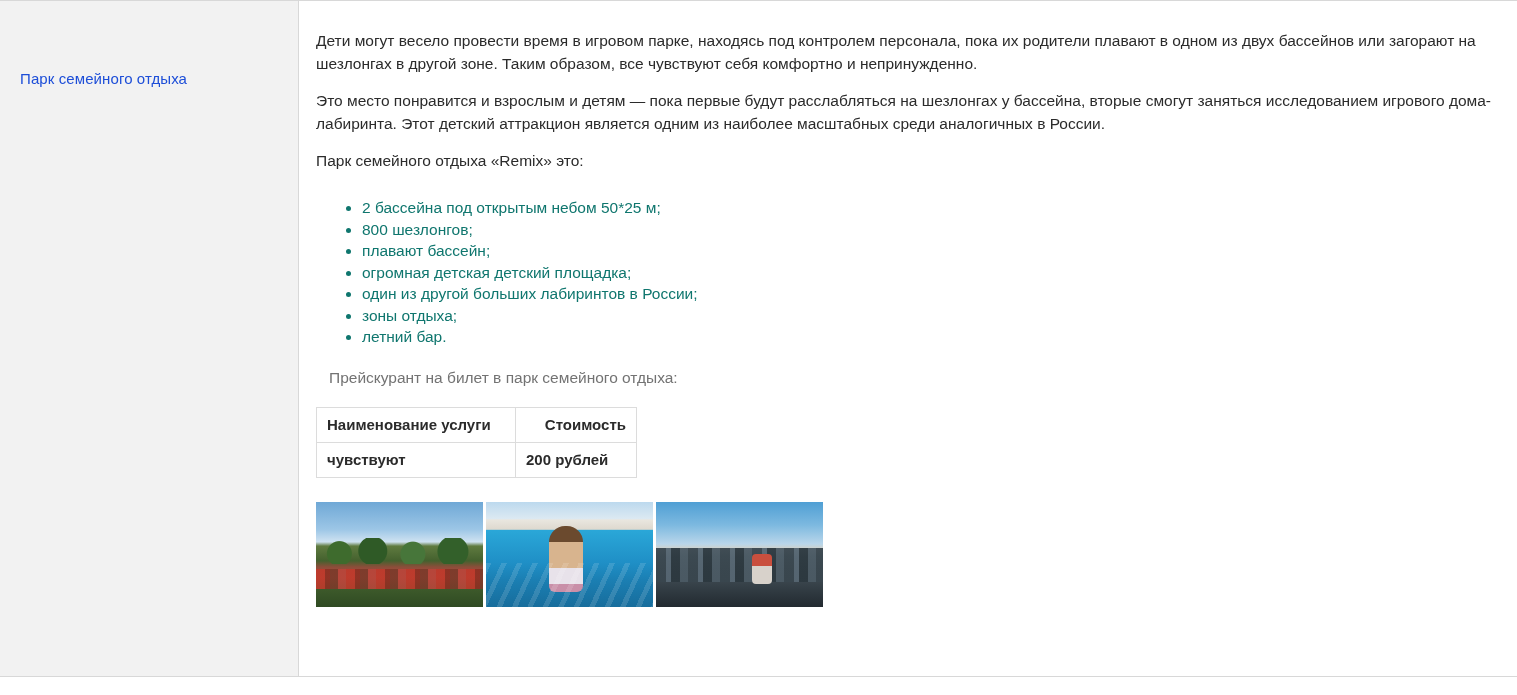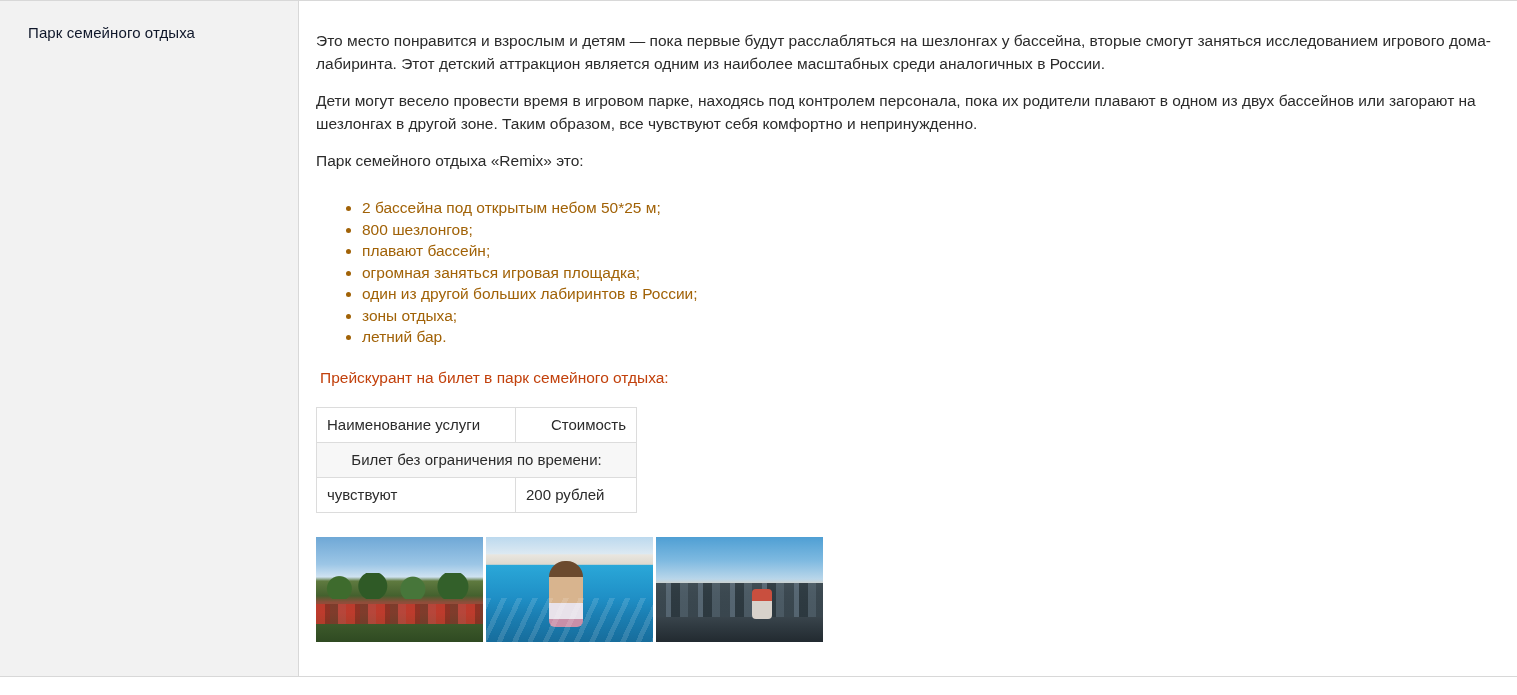--- a/index.html
+++ b/index.html
@@ -37,10 +37,11 @@
   }
   .sidebar-title {
     font-size: 15px;
-    color: #0f172a;
-    padding: 0 28px;
+    color: #1d4ed8;
+    padding: 0 20px;
     line-height: 20px;
     letter-spacing: 0.1px;
+    margin-top: 46px;
   }
 
   

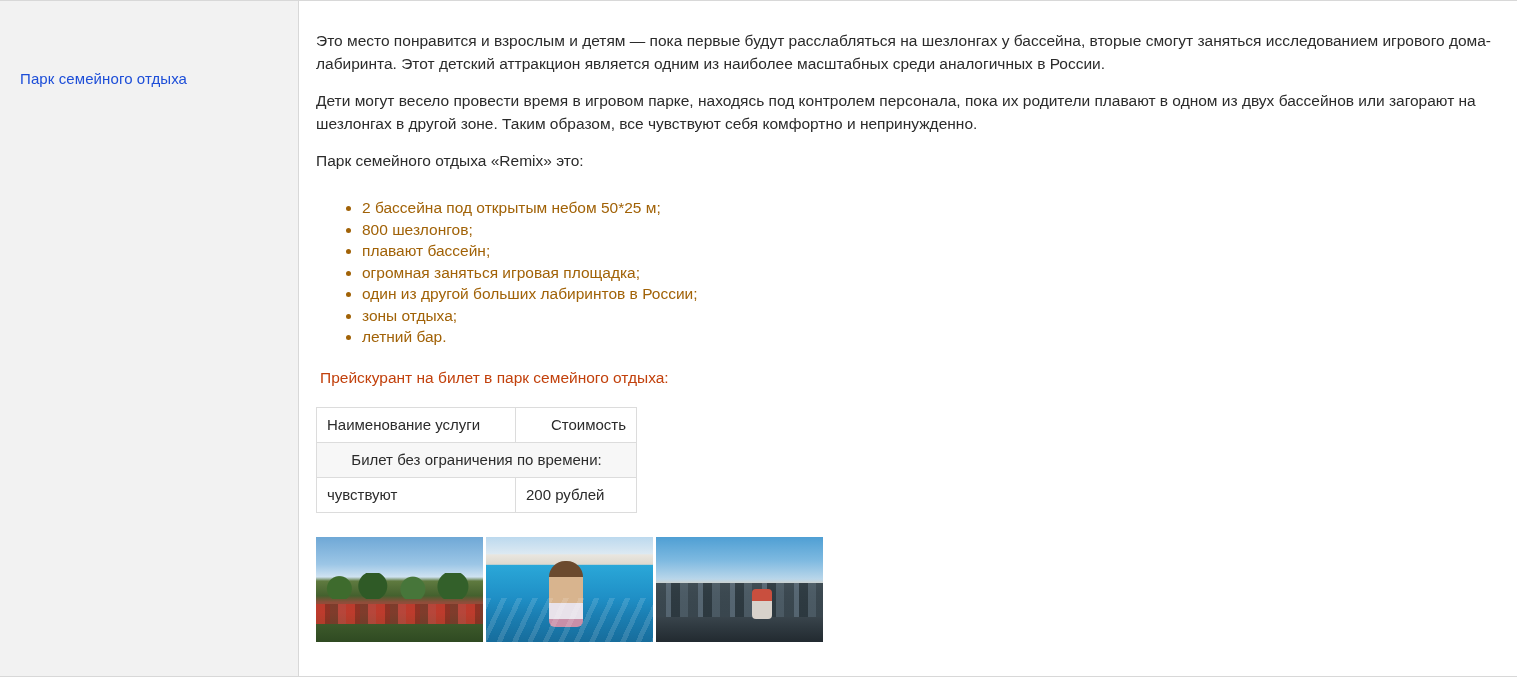--- a/index.html
+++ b/index.html
@@ -245,9 +245,9 @@
 
   <main class="content">
 
+    <p class="para">Дети могут весело провести время в игровом парке, находясь под контролем персонала, пока их родители плавают в одном из двух бассейнов или загорают на шезлонгах в другой зоне. Таким образом, все чувствуют себя комфортно и непринужденно.</p>
+
     <p class="para">Это место понравится и взрослым и детям — пока первые будут расслабляться на шезлонгах у бассейна, вторые смогут заняться исследованием игрового дома-лабиринта. Этот детский аттракцион является одним из наиболее масштабных среди аналогичных в России.</p>
-
-    <p class="para">Дети могут весело провести время в игровом парке, находясь под контролем персонала, пока их родители плавают в одном из двух бассейнов или загорают на шезлонгах в другой зоне. Таким образом, все чувствуют себя комфортно и непринужденно.</p>
 
     <p class="para tight">Парк семейного отдыха «Remix» это:</p>
 

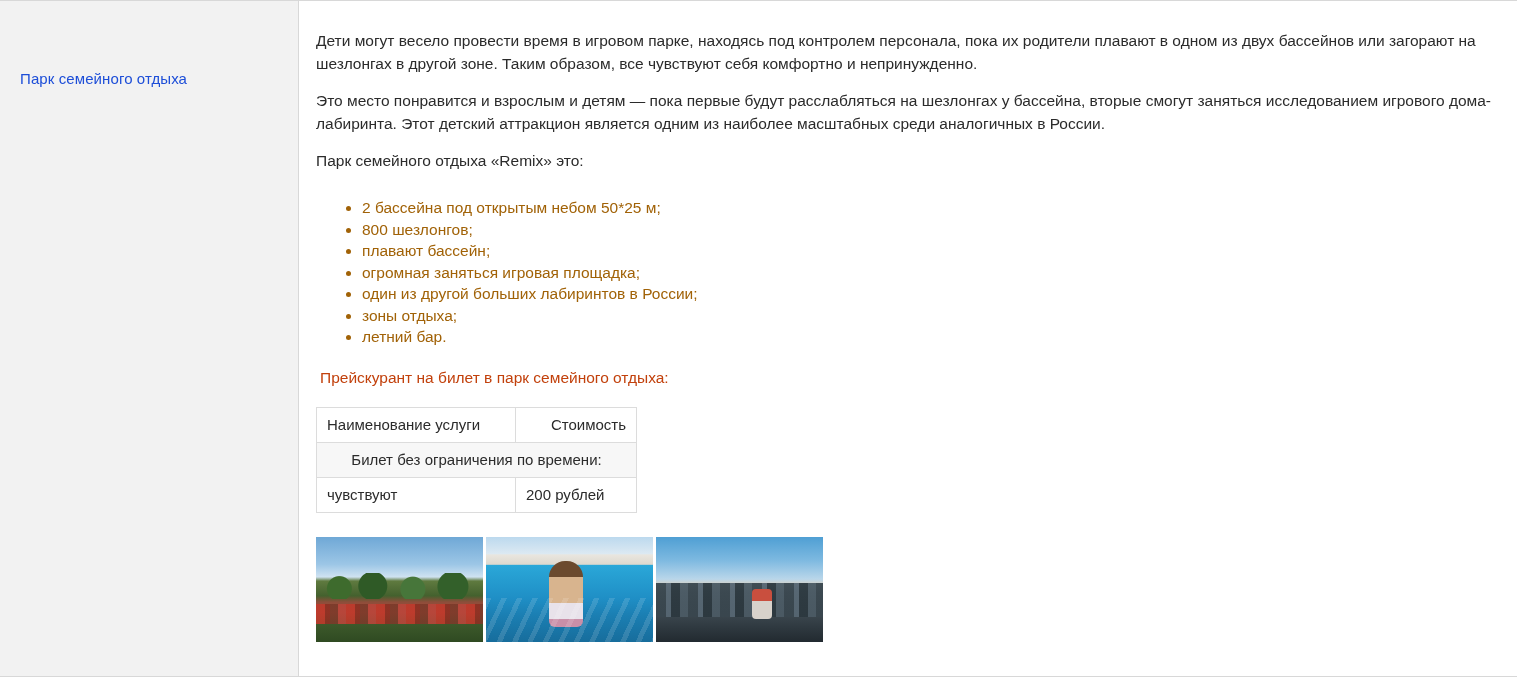--- a/index.html
+++ b/index.html
@@ -71,7 +71,7 @@
   ul.features li {
     font-size: 15.5px;
     line-height: 21.5px;
-    color: #a16207;
+    color: #0f766e;
     margin: 0;
     padding: 0;
   }

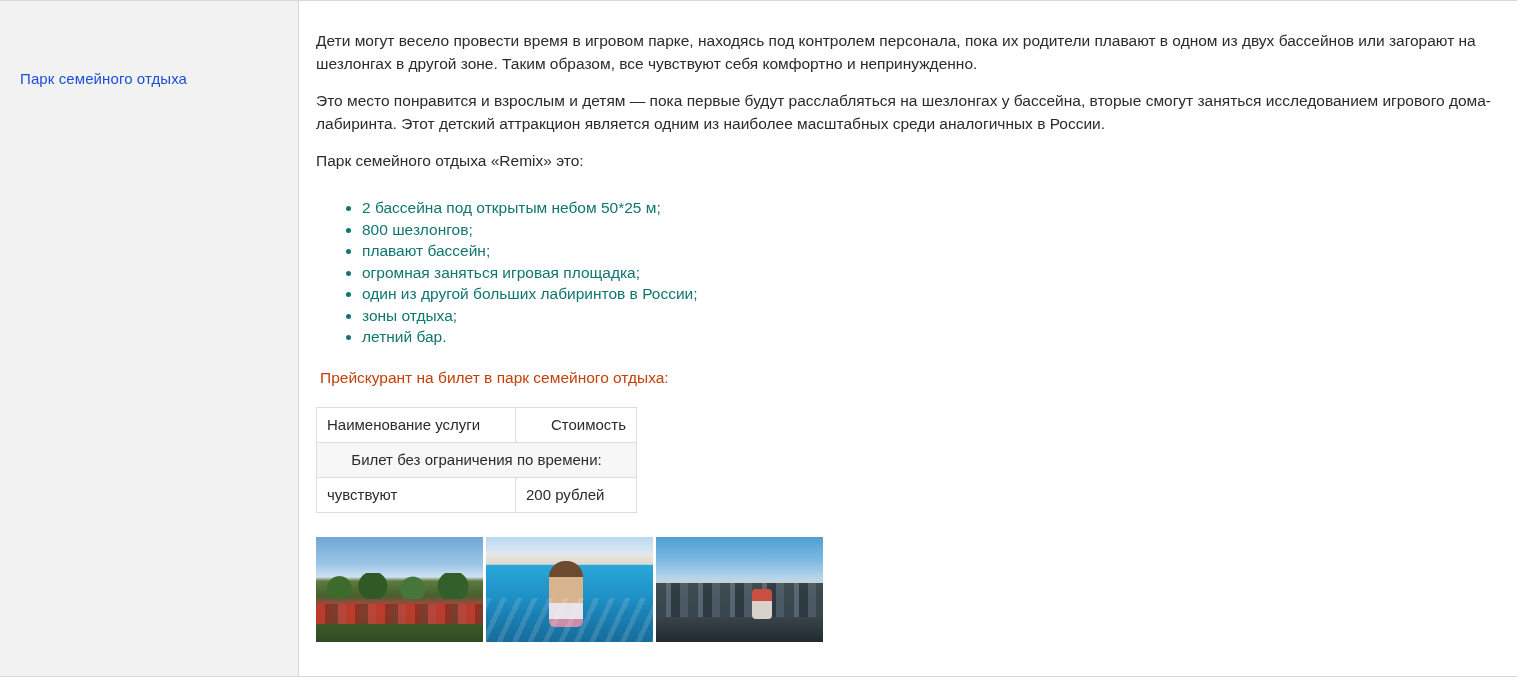--- a/index.html
+++ b/index.html
@@ -255,7 +255,7 @@
       <li>2 бассейна под открытым небом 50*25 м;</li>
       <li>800 шезлонгов;</li>
       <li>плавают бассейн;</li>
-      <li>огромная заняться игровая площадка;</li>
+      <li>огромная детская детский площадка;</li>
       <li>один из другой больших лабиринтов в России;</li>
       <li>зоны отдыха;</li>
       <li>летний бар.</li>

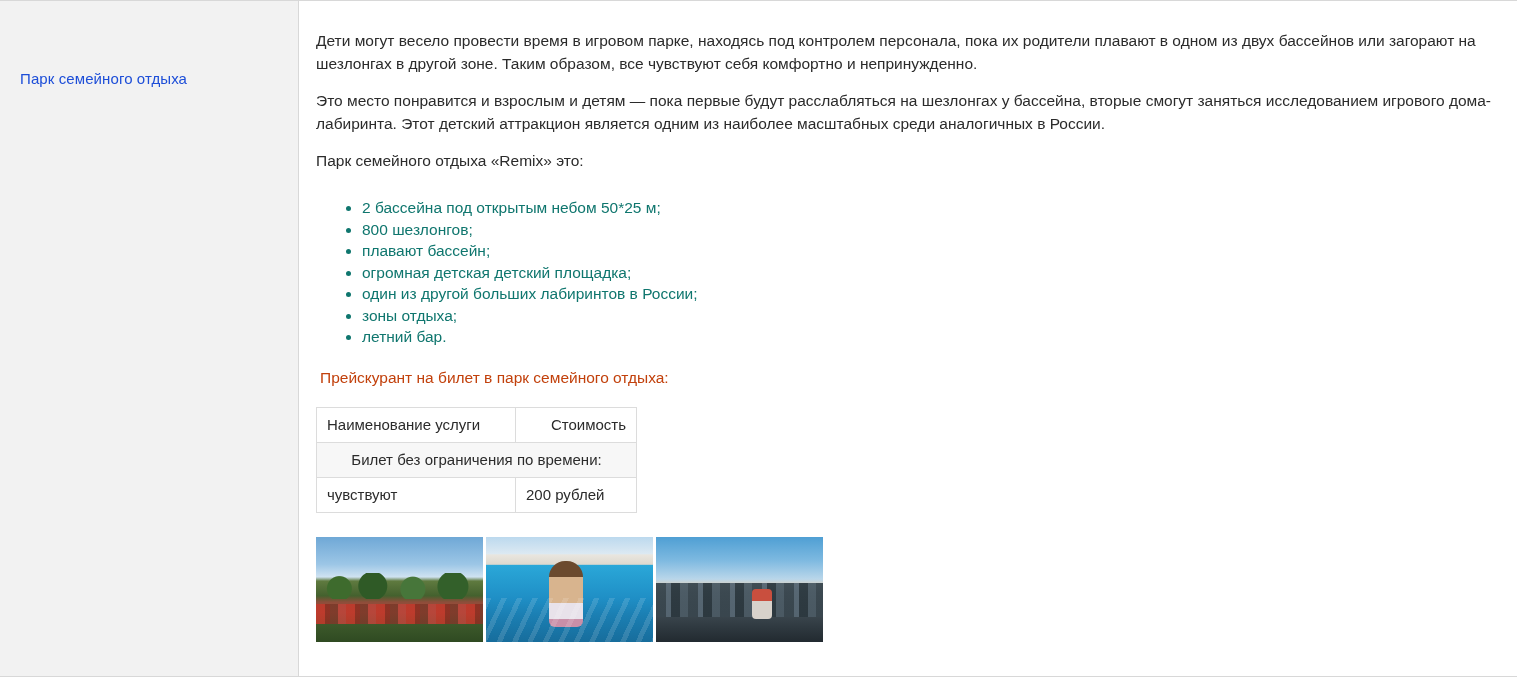--- a/index.html
+++ b/index.html
@@ -79,8 +79,8 @@
   .price-heading {
     font-size: 15.5px;
     line-height: 23px;
-    margin: 16px 0 18px 4px;
-    color: #c2410c;
+    margin: 16px 0 18px 13px;
+    color: #737373;
   }
 
   

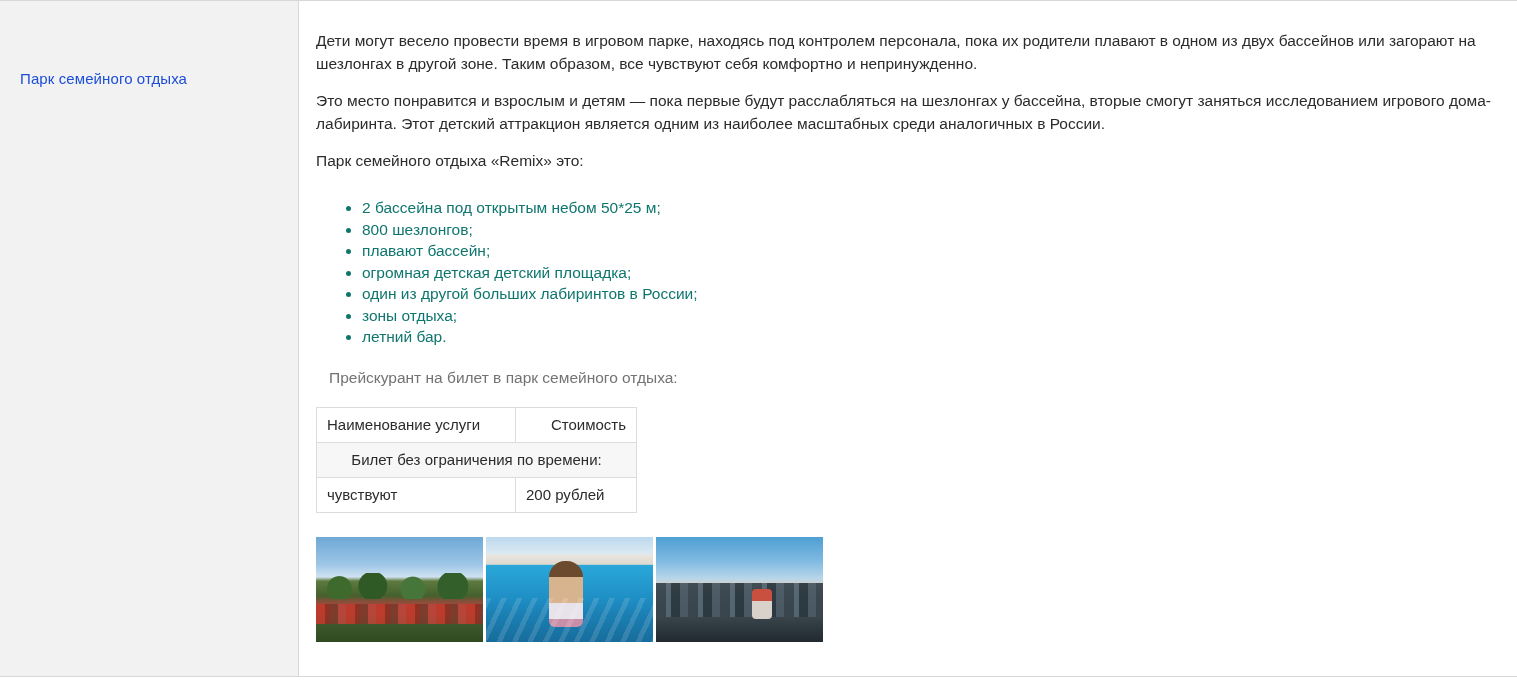--- a/index.html
+++ b/index.html
@@ -92,7 +92,7 @@
   table.price-table td,
   table.price-table th {
     border: 1px solid #dcdcdc;
-    font-weight: normal;
+    font-weight: bold;
     font-size: 15px;
     color: #2b2b2b;
     padding: 6px 10px;

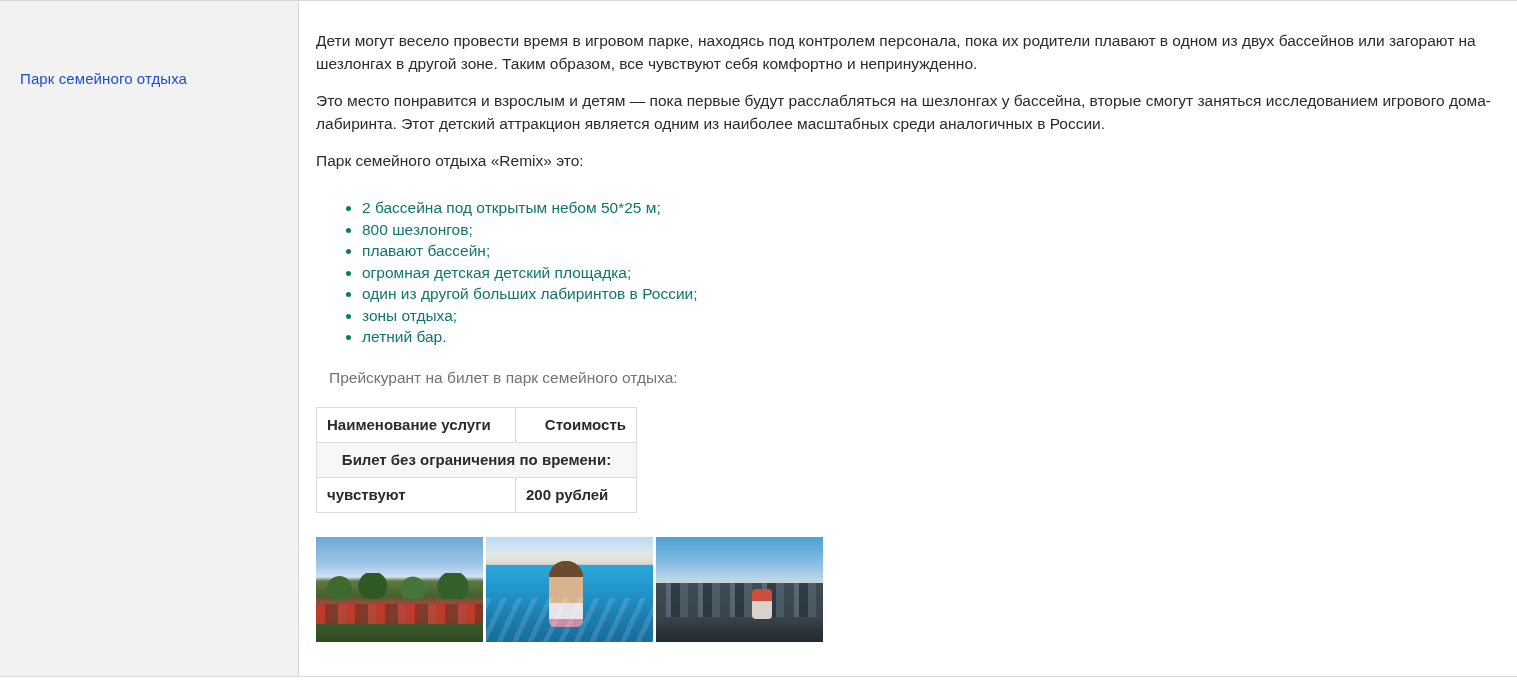--- a/index.html
+++ b/index.html
@@ -271,9 +271,6 @@
         </tr>
       </thead>
       <tbody>
-        <tr class="alt">
-          <td class="span-row" colspan="2">Билет без ограничения по времени:</td>
-        </tr>
         <tr>
           <td class="cell-name">чувствуют</td>
           <td class="cell-price">200 рублей</td>

